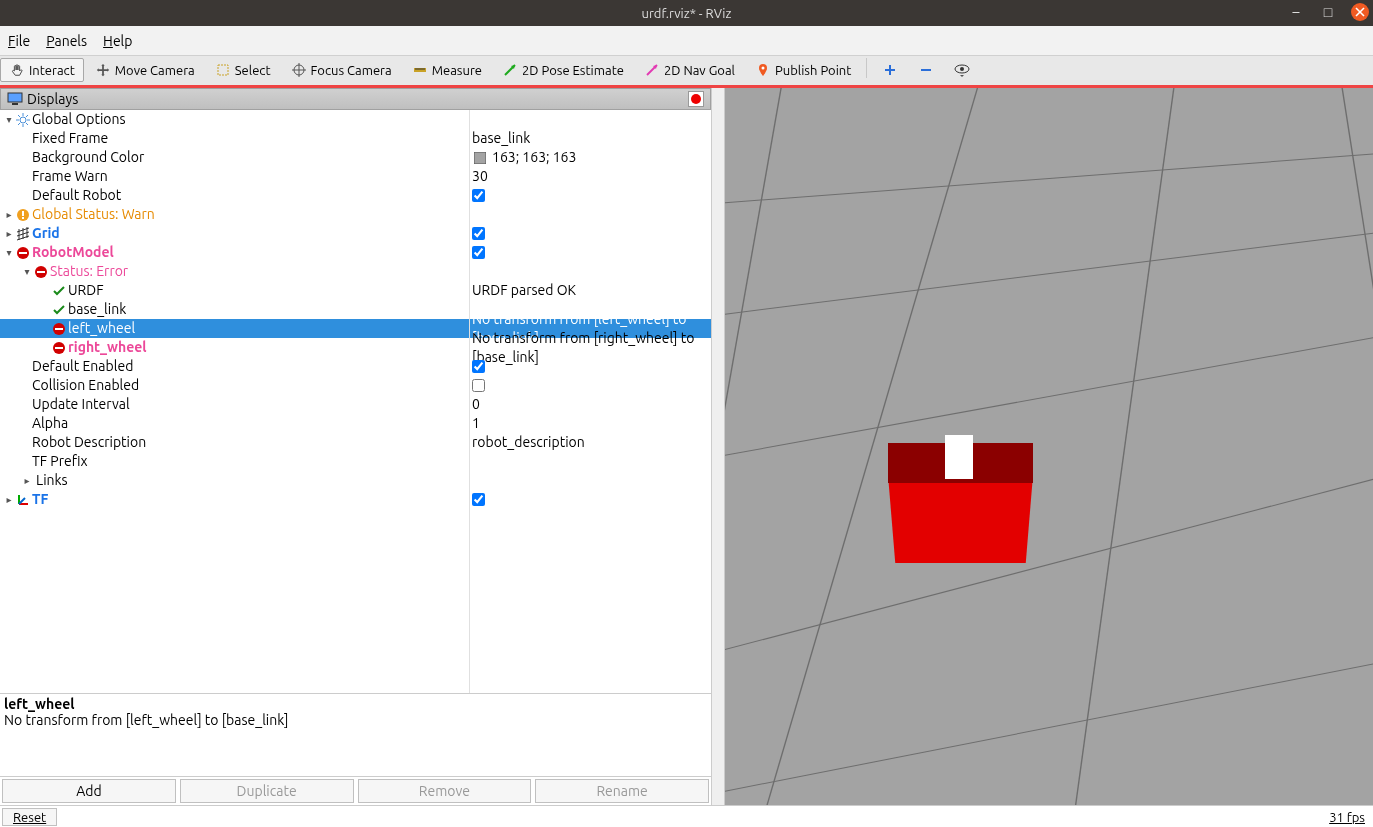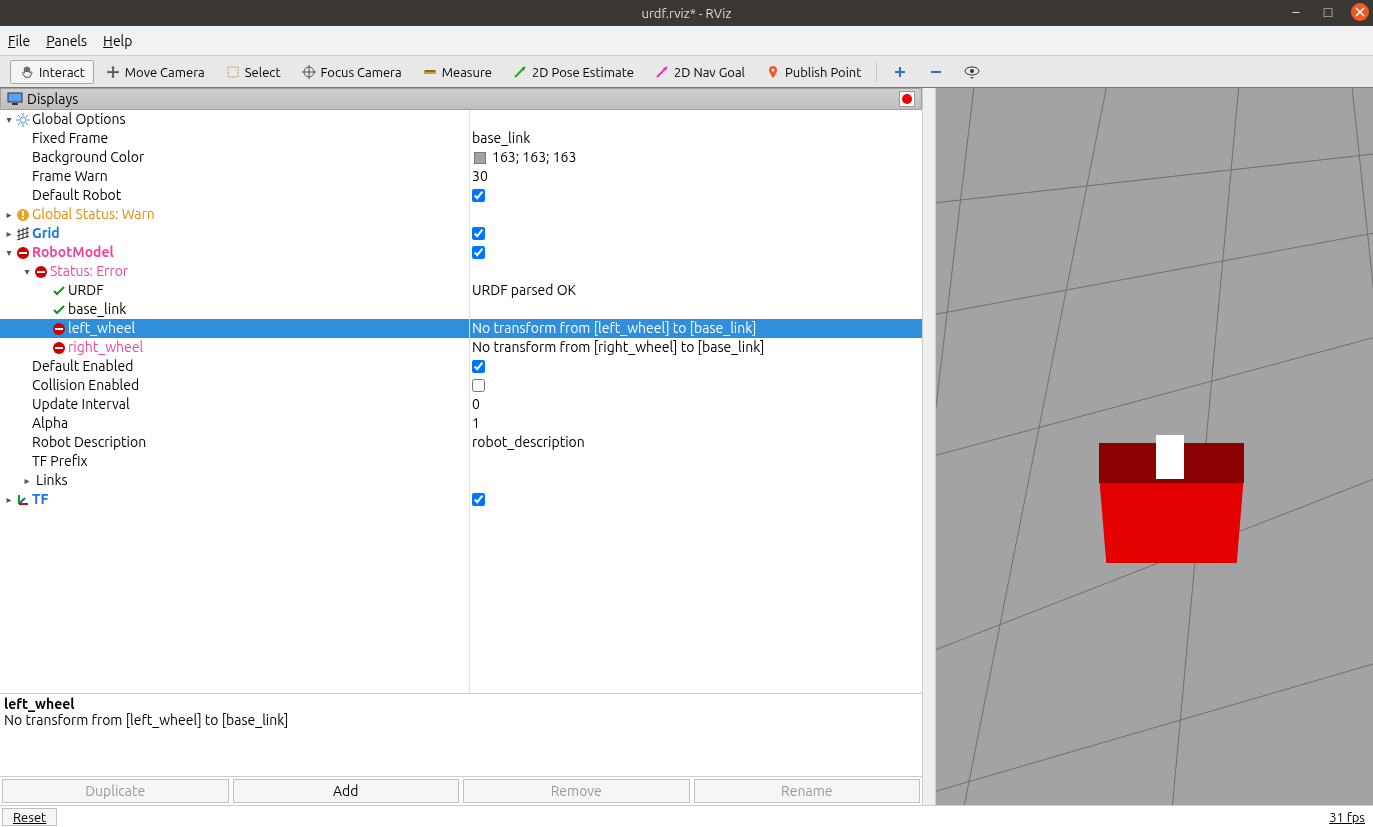--- a/index.html
+++ b/index.html
@@ -24,7 +24,7 @@
 .menubar .menu span.hot { text-decoration: underline; }
 
 
-.toolbar { height: 32px; background: #e8e8e8; border-bottom: 1px solid #ef4444; display: flex; align-items: center; padding: 2px 10px; font-size: 13px; gap:2px;}
+.toolbar { height: 32px; background: #e8e8e8; border-bottom: 3px solid #ef4444; display: flex; align-items: flex-start; padding: 2px 0; font-size: 13px; gap:2px;}
 .toolbar .tbbtn { display: flex; align-items: center; gap: 4px; padding: 3px 8px; border: 1px solid transparent; cursor:pointer;}
 .toolbar .tbbtn.active { border: 1px solid #a8a8a8; background: #f4f4f4; border-radius:2px;}
 .toolbar .sep { width: 1px; height: 20px; background: #c8c8c8; margin: 0 4px; }

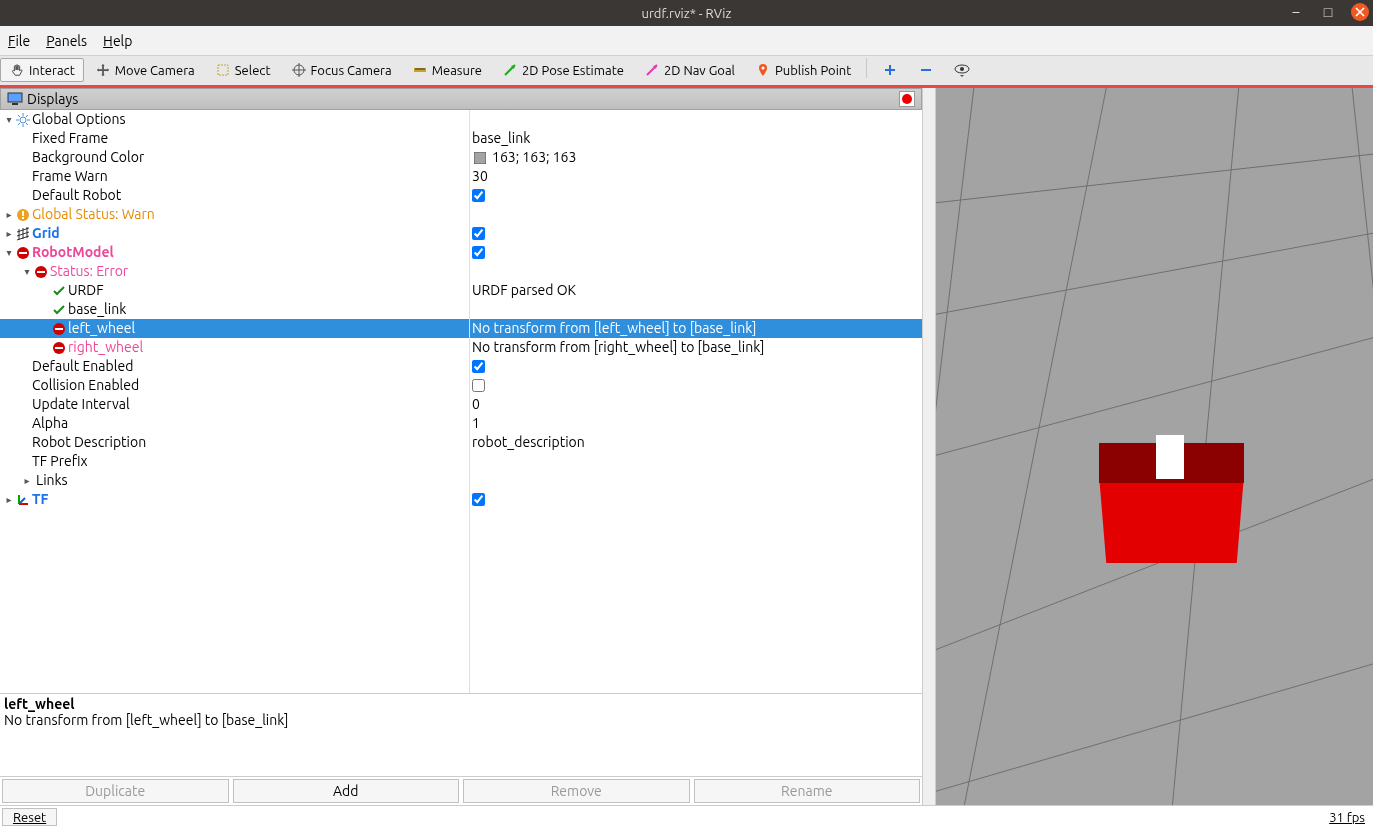--- a/index.html
+++ b/index.html
@@ -32,7 +32,7 @@
 
 
 .main { display:flex; height: calc(827px - 26px - 30px - 32px - 22px); }
-.left-panel { width: 922px; display:flex; flex-direction:column; border-right:0;}
+.left-panel { width: 711px; display:flex; flex-direction:column; border-right:0;}
 .viewport { flex:1; background:#a3a3a3; position:relative; }
 
 

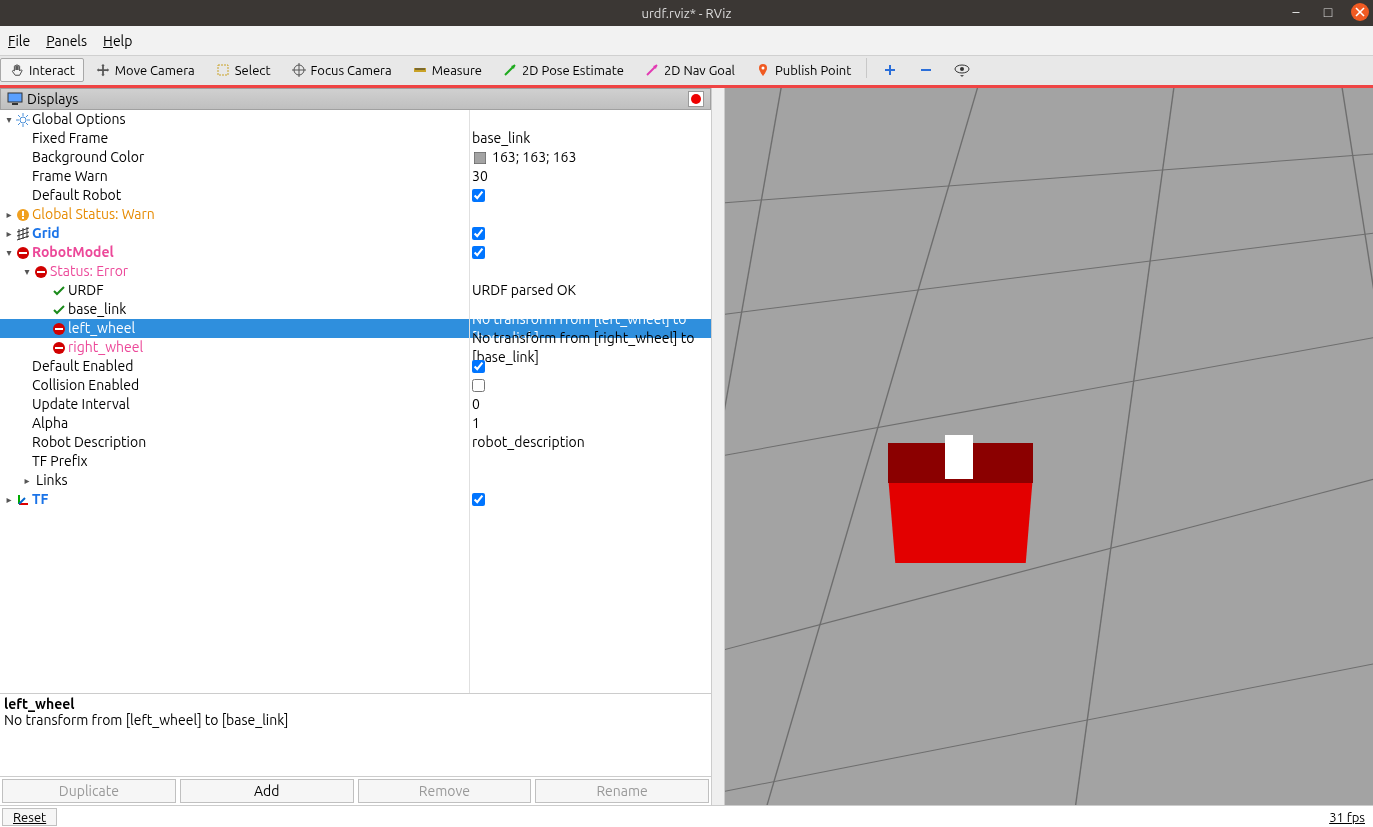--- a/index.html
+++ b/index.html
@@ -427,7 +427,7 @@
                 <rect x="3" y="6" width="8" height="2" fill="#fff"></rect>
               </svg>
           </span>
-          <span class="lbl-red" style="font-weight:normal">right_wheel</span>
+          <span class="lbl-red" style="font-weight:bold">right_wheel</span>
         </div>
         <div class="tree-cell-val">
             <span>No transform from [right_wheel] to [base_link]</span>

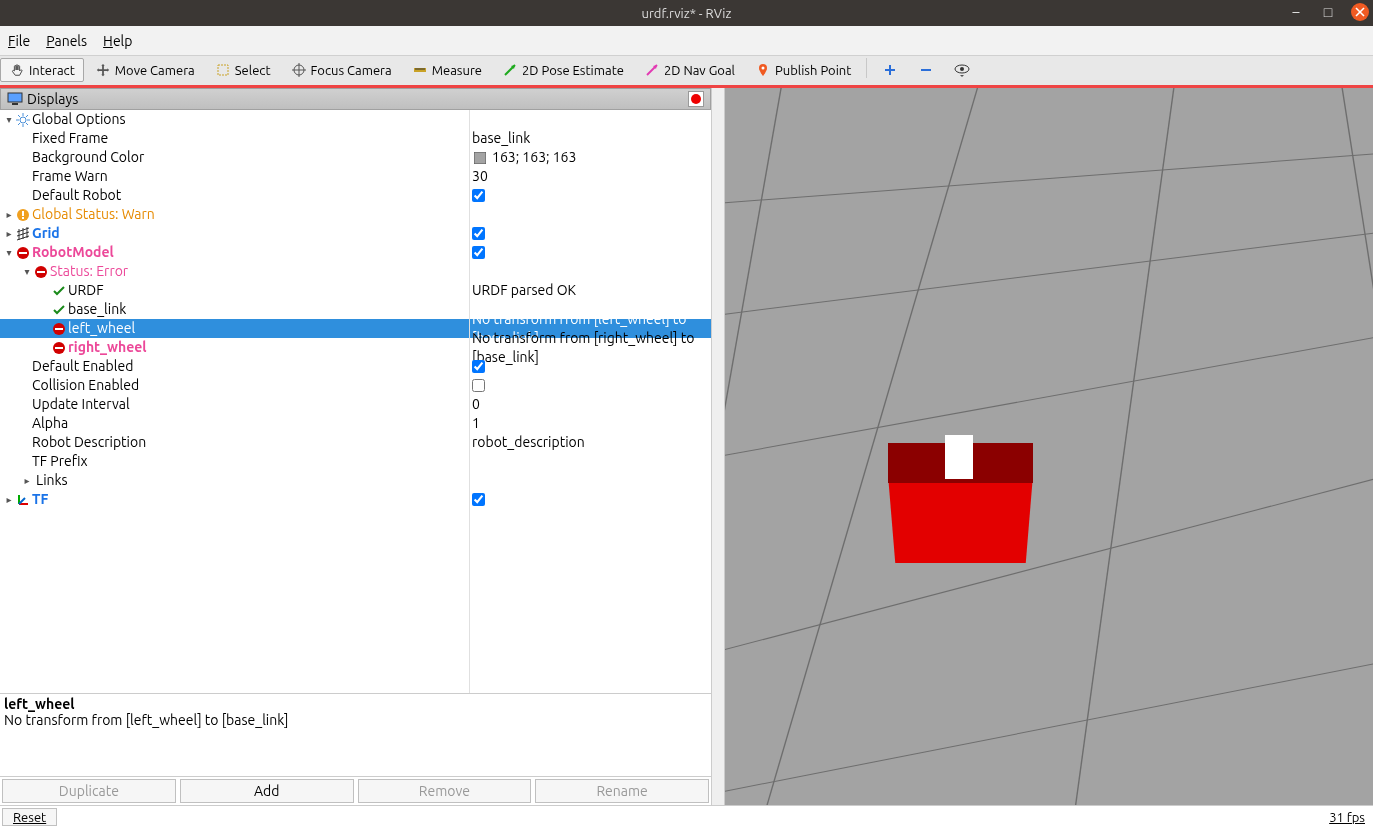--- a/index.html
+++ b/index.html
@@ -528,8 +528,8 @@
     </div>
 
     <div class="btnrow">
+      <button>Add</button>
       <button disabled="">Duplicate</button>
-      <button>Add</button>
       <button disabled="">Remove</button>
       <button disabled="">Rename</button>
     </div>

